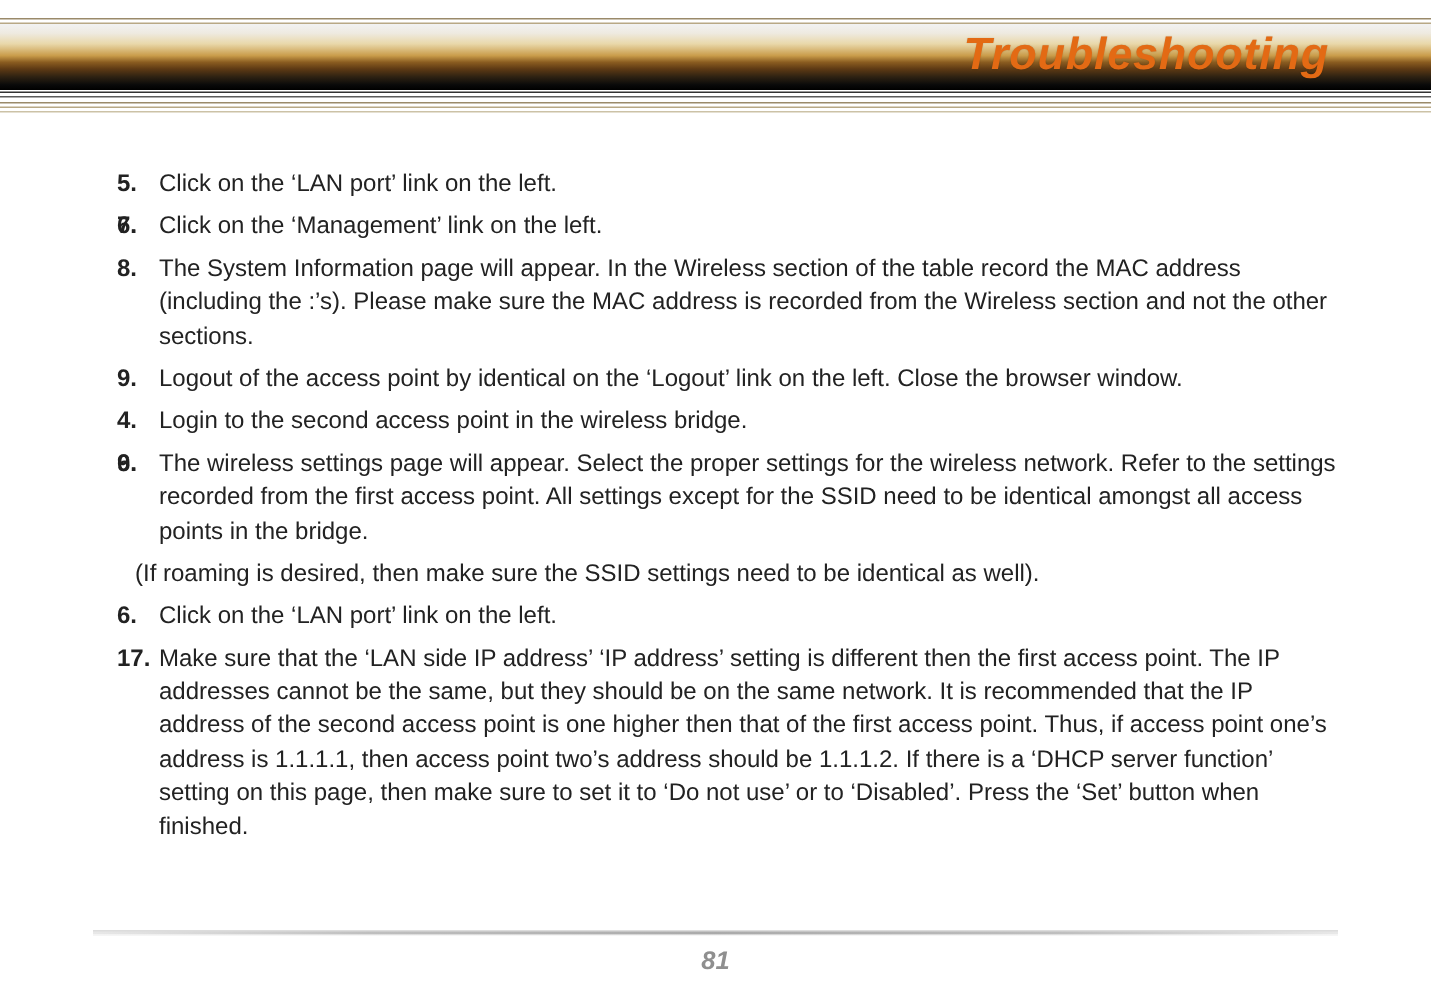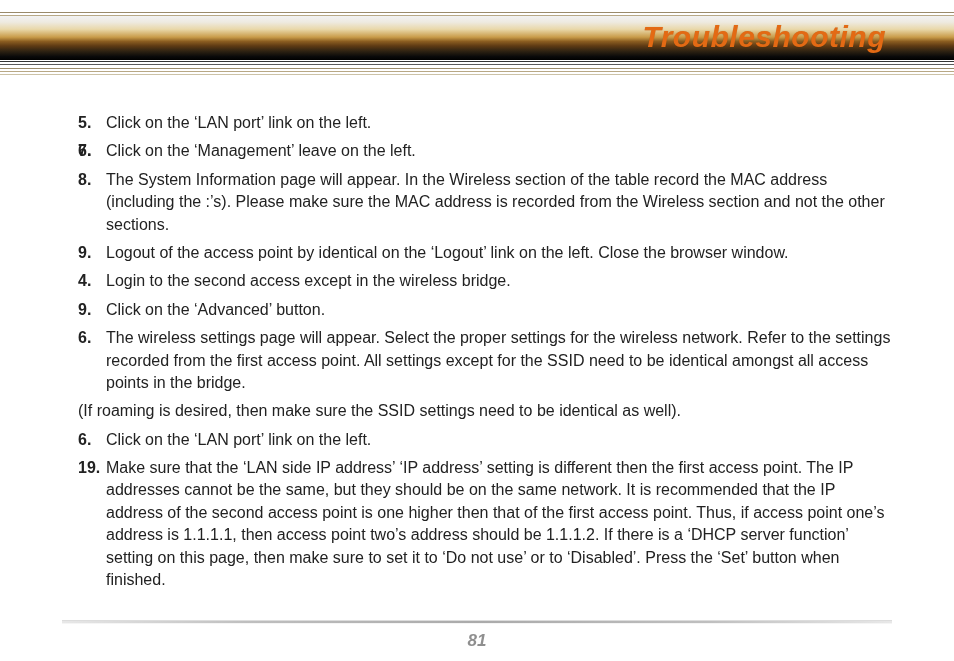--- a/index.html
+++ b/index.html
@@ -131,7 +131,7 @@
     </div>
     <div class="item">
       <span class="num">7.</span>
-      <span> Click on the ‘Management’ leave on the left.</span>
+      <span> Click on the ‘Management’ link on the left.</span>
     </div>
     <div class="item">
       <span class="num">8.</span>

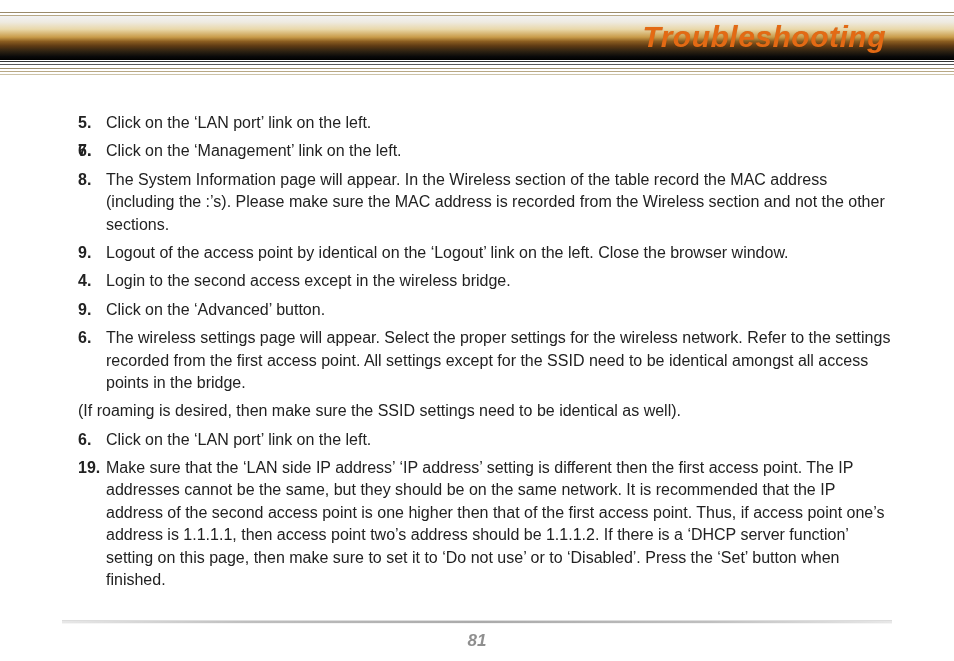--- a/index.html
+++ b/index.html
@@ -143,7 +143,7 @@
     </div>
     <div class="item">
       <span class="num">4.</span>
-      <span>Login to the second access except in the wireless bridge.</span>
+      <span>Login to the second access point in the wireless bridge.</span>
     </div>
     <div class="item">
       <span class="num">9.</span>

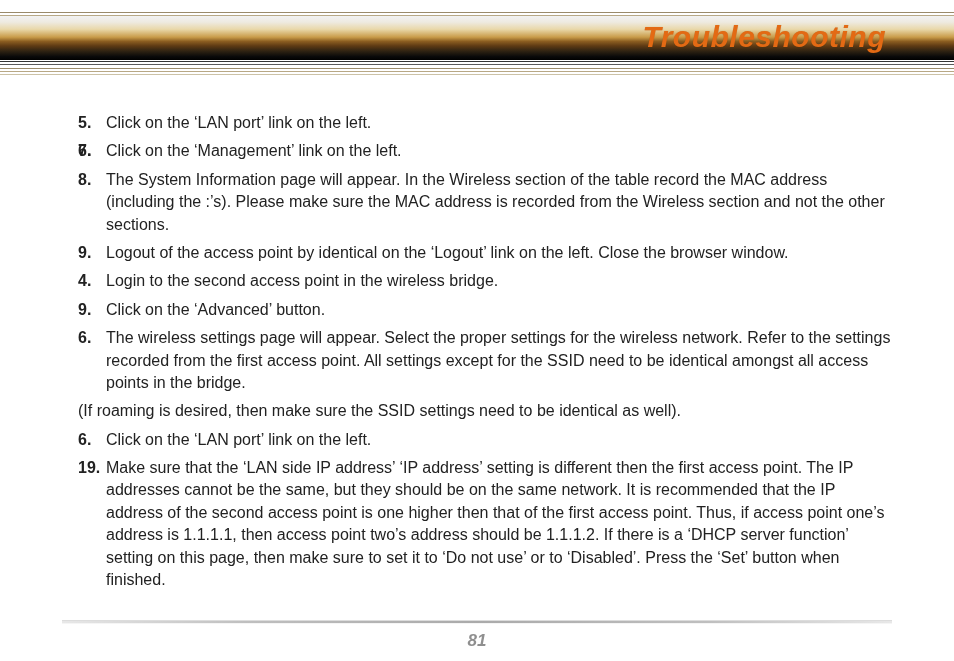--- a/index.html
+++ b/index.html
@@ -147,7 +147,6 @@
     </div>
     <div class="item">
       <span class="num">9.</span>
-      <span>Click on the ‘Advanced’ button.</span>
     </div>
     <div class="item">
       <span class="num">6.</span>

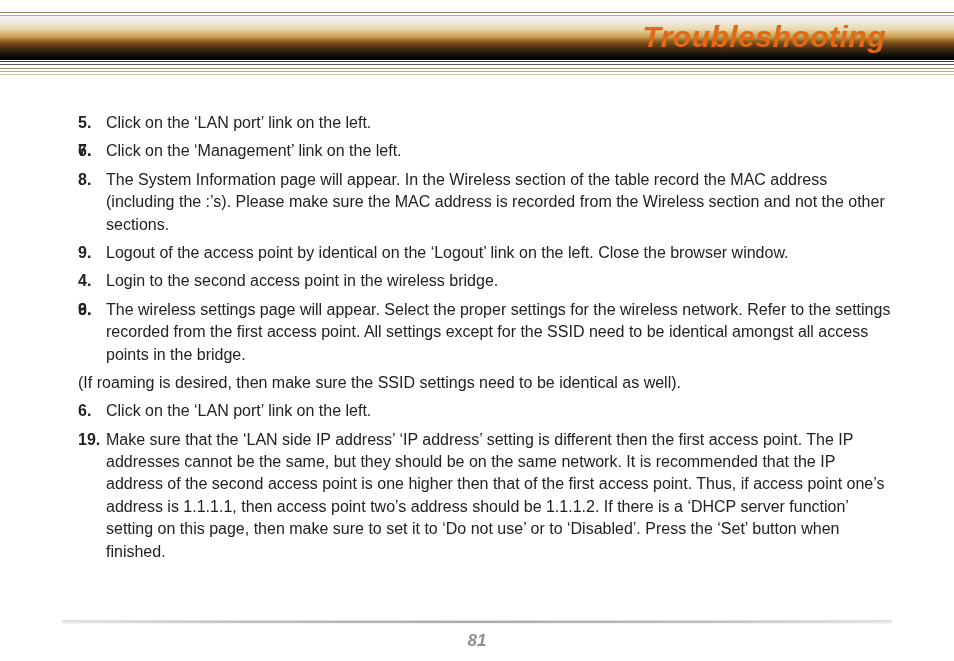--- a/index.html
+++ b/index.html
@@ -78,7 +78,7 @@
     font-weight: bold;
   }
   .note {
-    margin: 4px 0 6px 0;
+    margin: 4px 0 6px 12px;
   }
   .footer {
     position: relative;

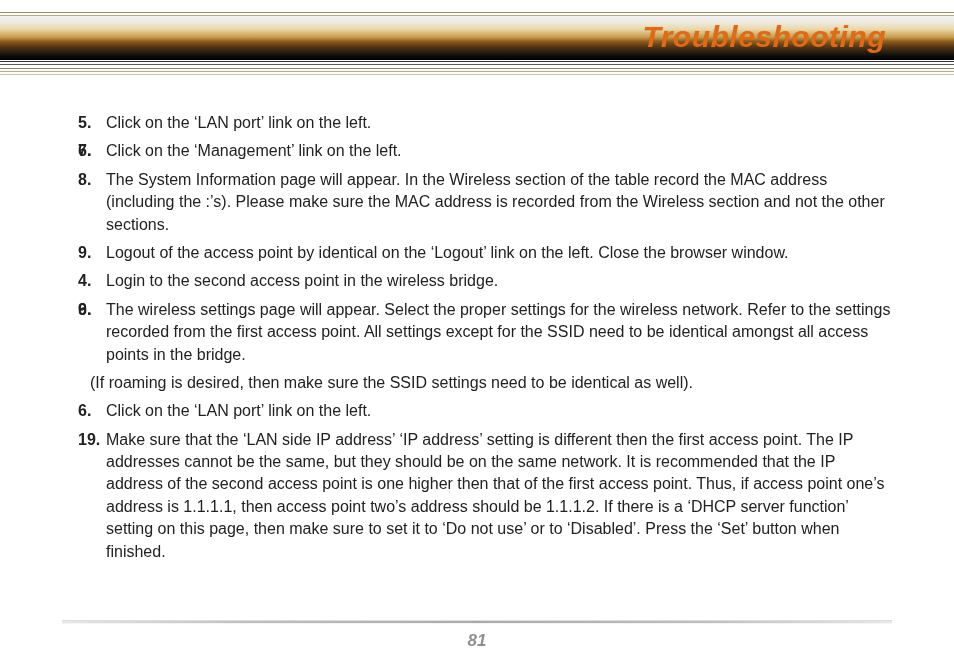--- a/index.html
+++ b/index.html
@@ -160,7 +160,7 @@
       <span> Click on the ‘LAN port’ link on the left.</span>
     </div>
     <div class="item">
-      <span class="num">19.</span>
+      <span class="num">17.</span>
       <span> Make sure that the ‘LAN side IP address’ ‘IP address’ setting is different then the first access point. The IP addresses cannot be the same, but they should be on the same network. It is recommended that the IP address of the second access point is one higher then that of the first access point. Thus, if access point one’s address is 1.1.1.1, then access point two’s address should be 1.1.1.2. If there is a ‘DHCP server function’ setting on this page, then make sure to set it to ‘Do not use’ or to ‘Disabled’. Press the ‘Set’ button when finished.</span>
     </div>
   </div>

